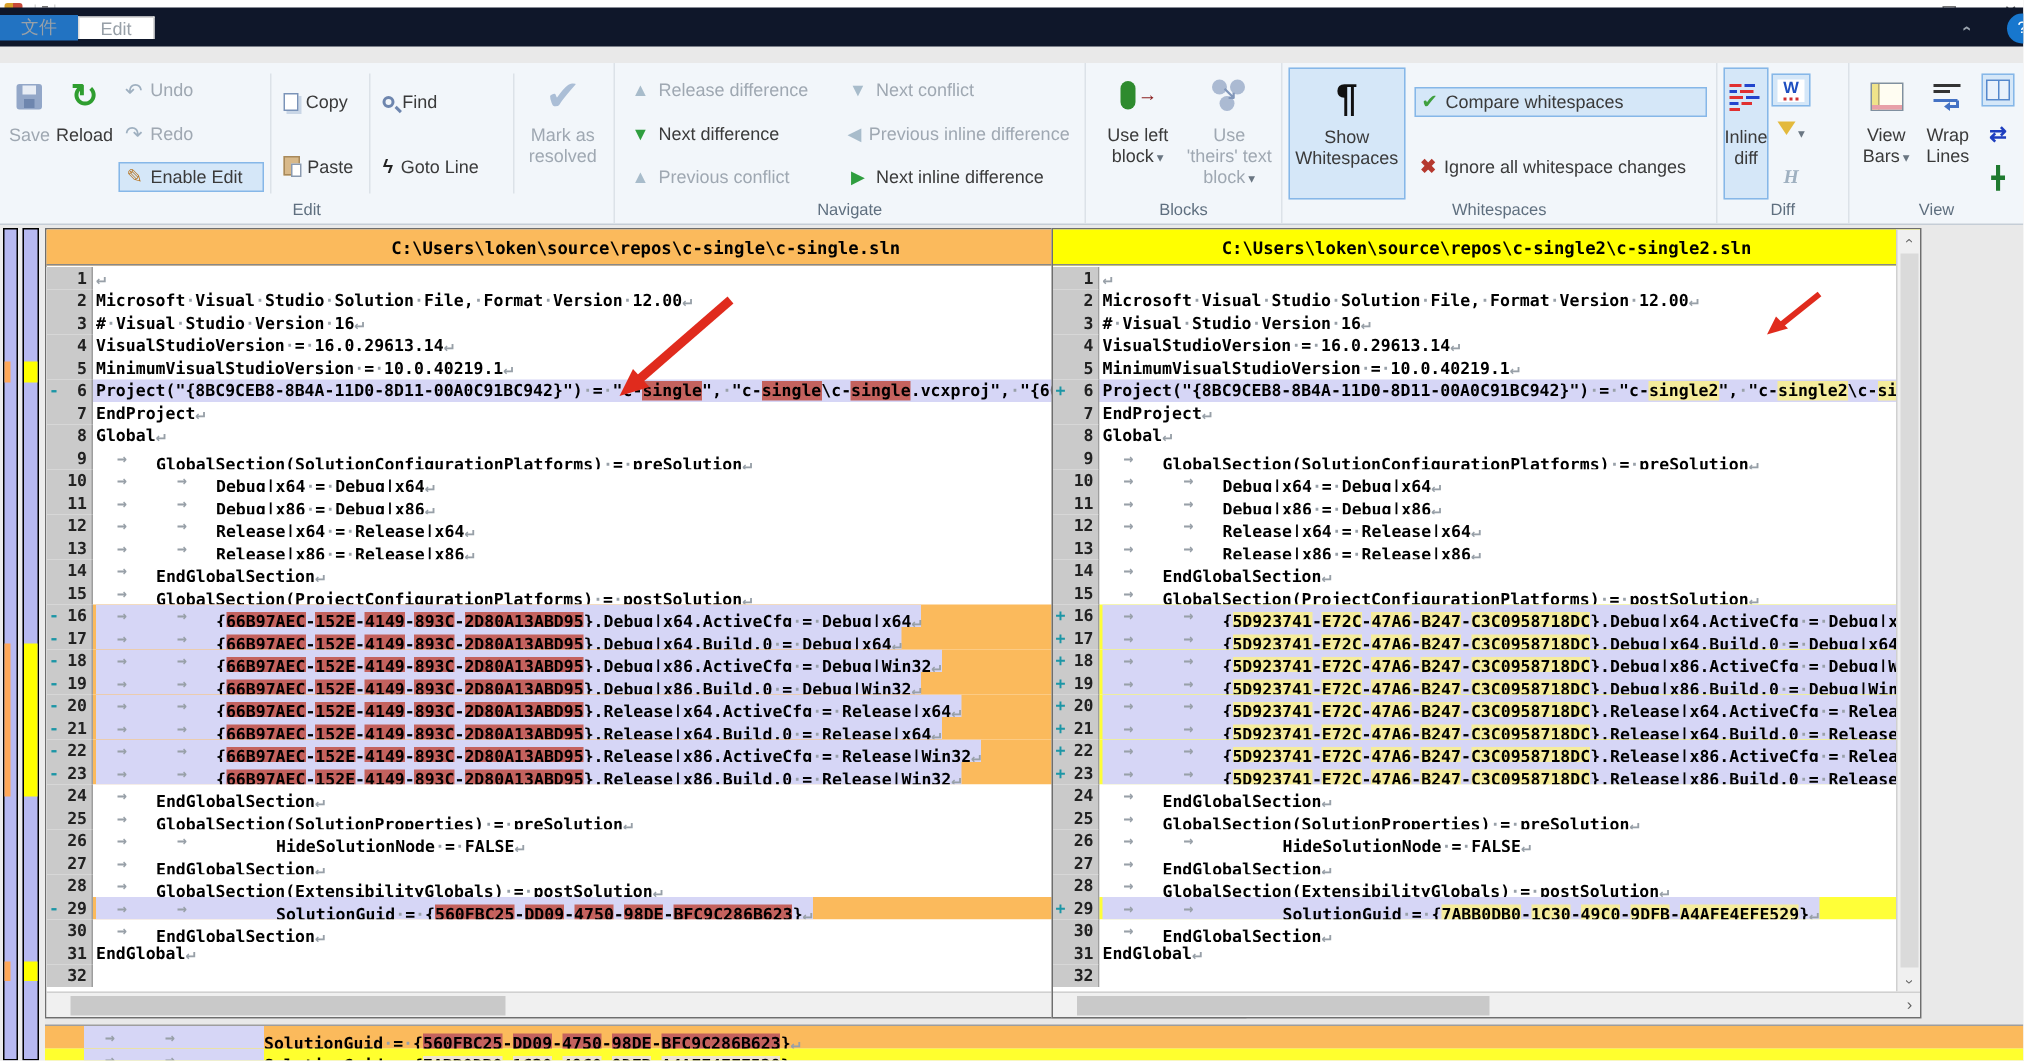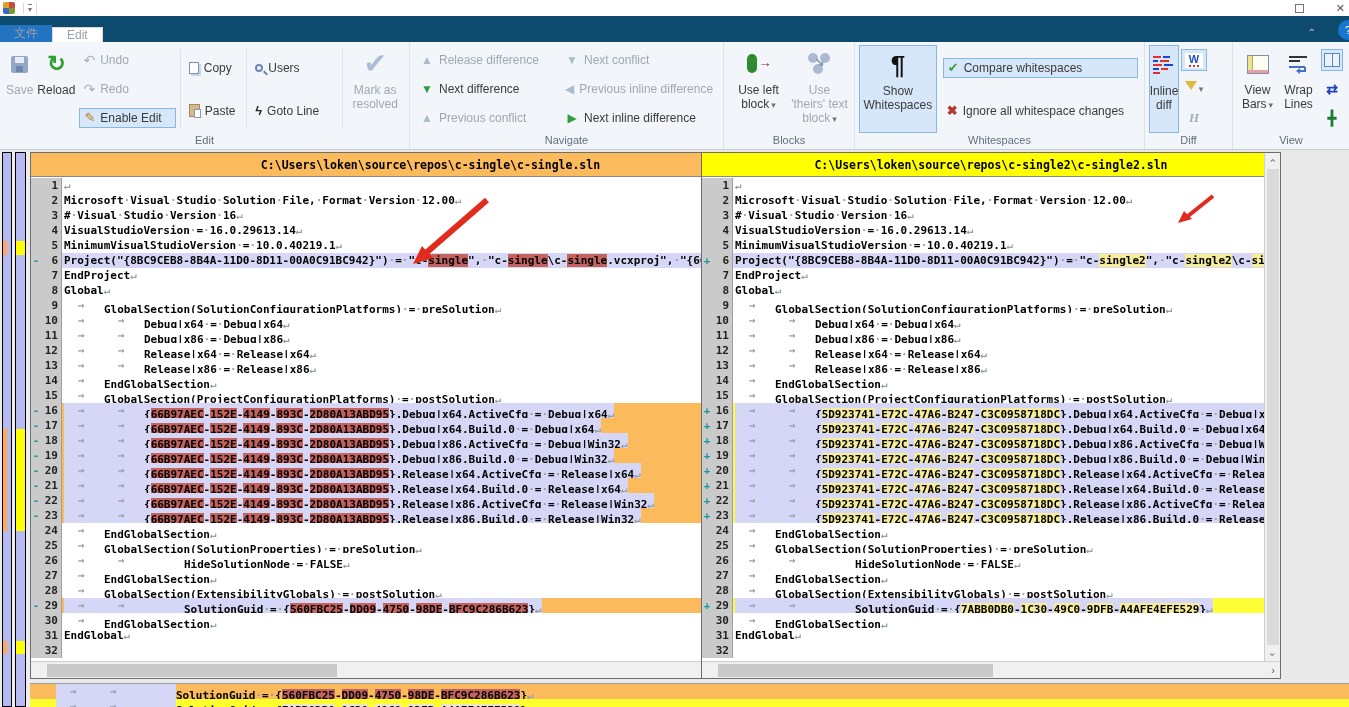--- a/index.html
+++ b/index.html
@@ -25,8 +25,8 @@
   .closex{color:#555;font-size:11px;line-height:11px}
 
   
-  .tabrow{position:absolute;top:16px;left:0;width:100%;height:26px;background:#0c4a6e;
-    display:flex;align-items:flex-end;font-size:12px;z-index:5}
+  .tabrow{position:absolute;top:5px;left:0;width:100%;height:26px;background:#0f172a;
+    display:flex;align-items:center;font-size:12px;z-index:5}
   .tab{display:flex;align-items:center;justify-content:center;padding:0 14px}
   .tab-file{background:#2273C2;color:#fff;min-width:48px}
   .tab-edit{background:#fff;color:#222;border:1px solid #D9D9D9;border-bottom:none}

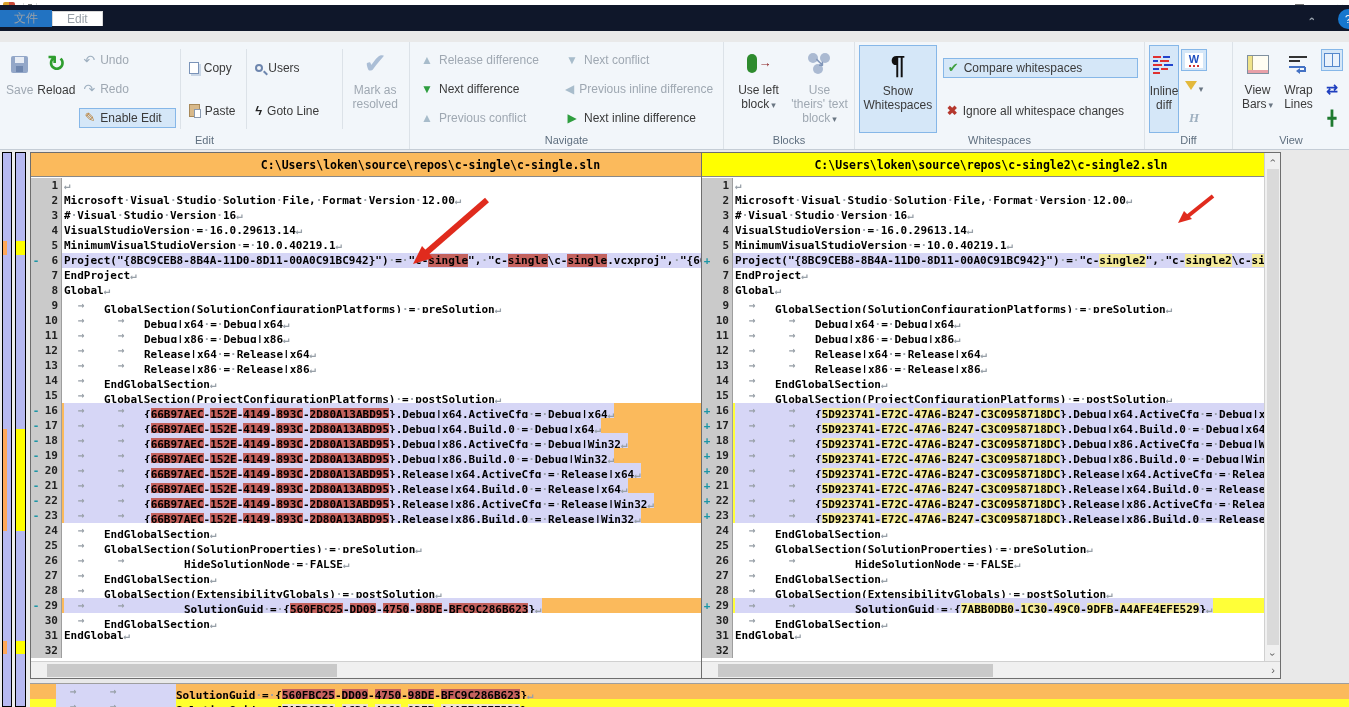--- a/index.html
+++ b/index.html
@@ -227,7 +227,7 @@
         <div class="rcol" style="width:98px">
           <div class="smallbtn">
             <span class="ic-mag"></span>
-            <span>Users</span>
+            <span>Find</span>
             </div>
           <div class="smallbtn">
             <span class="ic-goto">ϟ</span>

